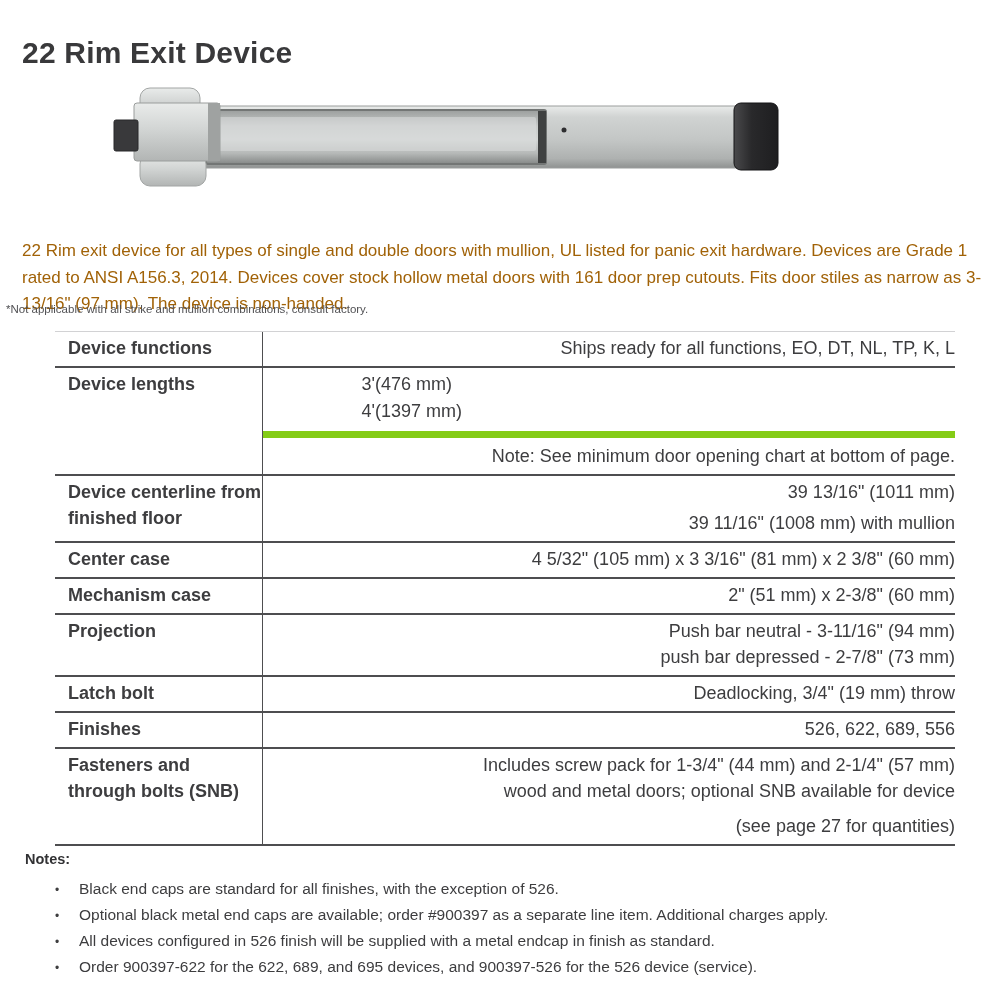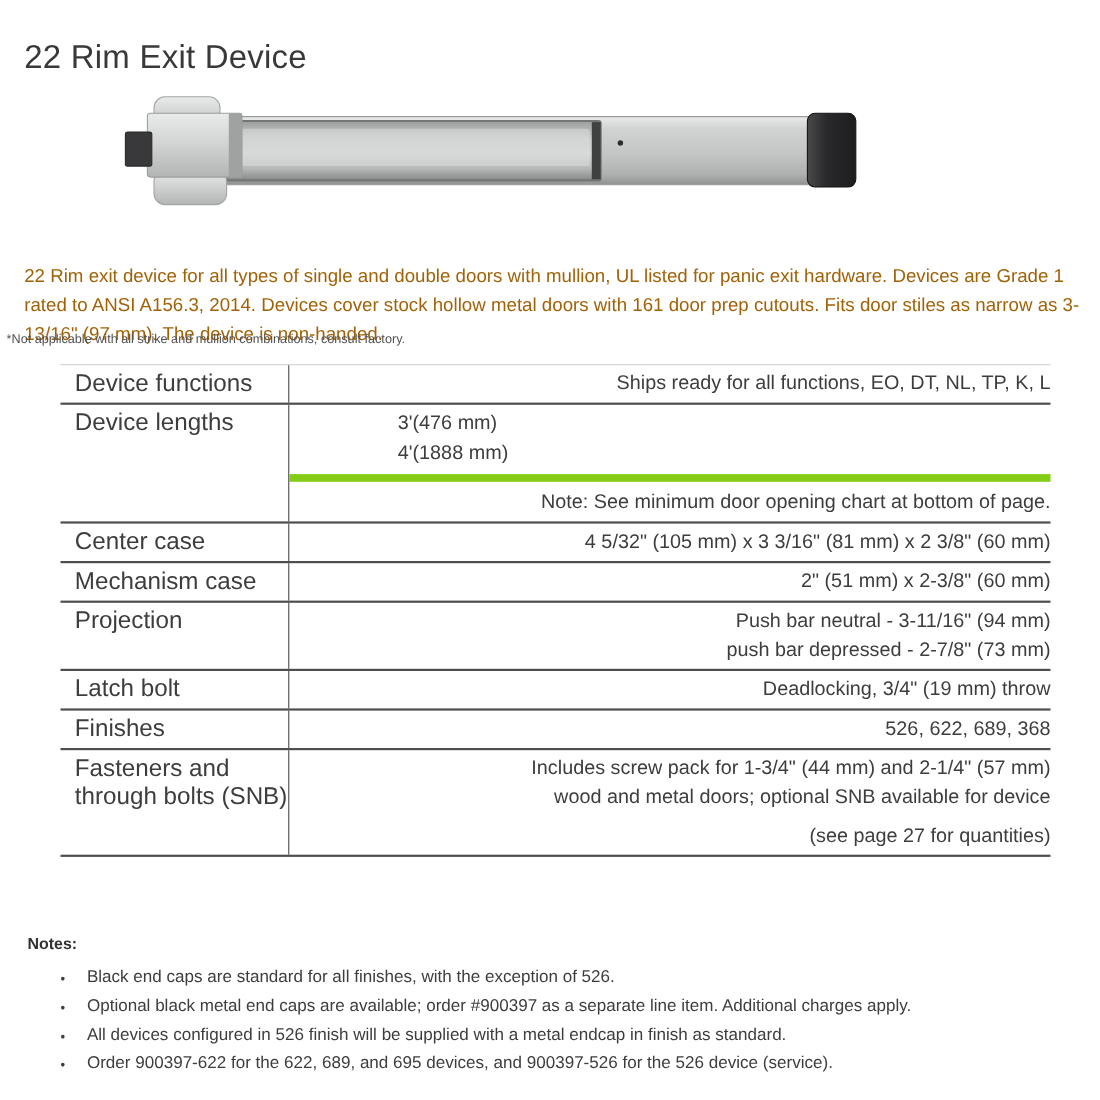--- a/index.html
+++ b/index.html
@@ -9,7 +9,7 @@
   }
   .page-title{
     position:absolute;left:22px;top:16px;
-    font-size:30px;font-weight:400;color:#39393b;letter-spacing:0.2px;
+    font-size:30px;font-weight:700;color:#39393b;letter-spacing:0.2px;
   }
   .device-figure{position:absolute;left:108px;top:82px;width:680px;height:110px;}
   .description{

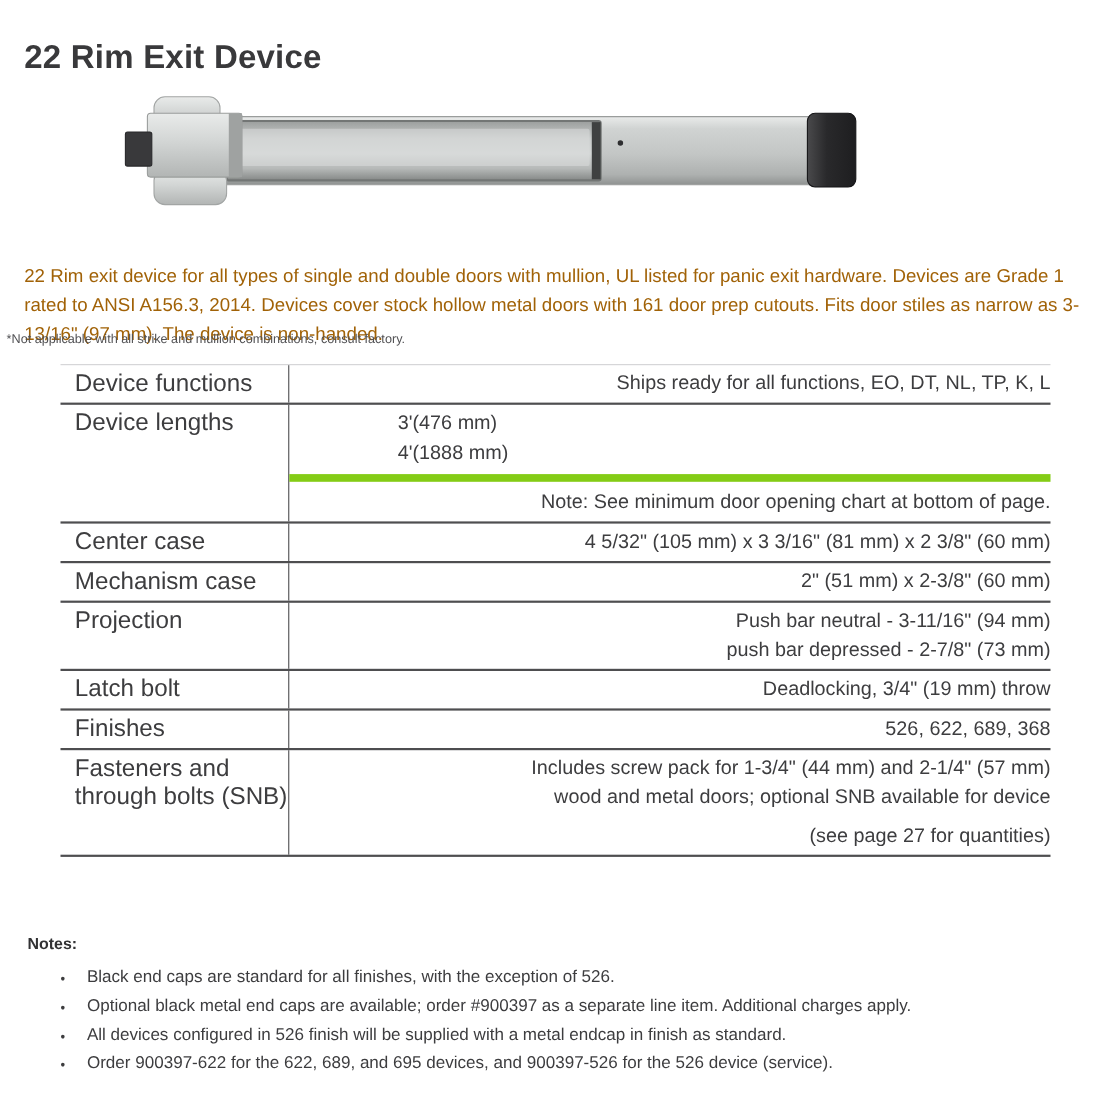--- a/index.html
+++ b/index.html
@@ -29,7 +29,7 @@
   .spec-row.first{border-top:1px solid #d2d2d4;}
   .spec-label{
     flex:0 0 194px;width:194px;padding:3px 0 5px 13px;
-    border-right:1.5px solid #4e4e50;font-size:22px;line-height:26px;
+    border-right:1.5px solid #4e4e50;font-size:18px;line-height:26px;font-weight:bold;
   }
   .spec-value{flex:1;padding:3px 0 5px 12px;font-size:18px;line-height:26px;text-align:right;}
   .len-line{display:flex;line-height:27px;}

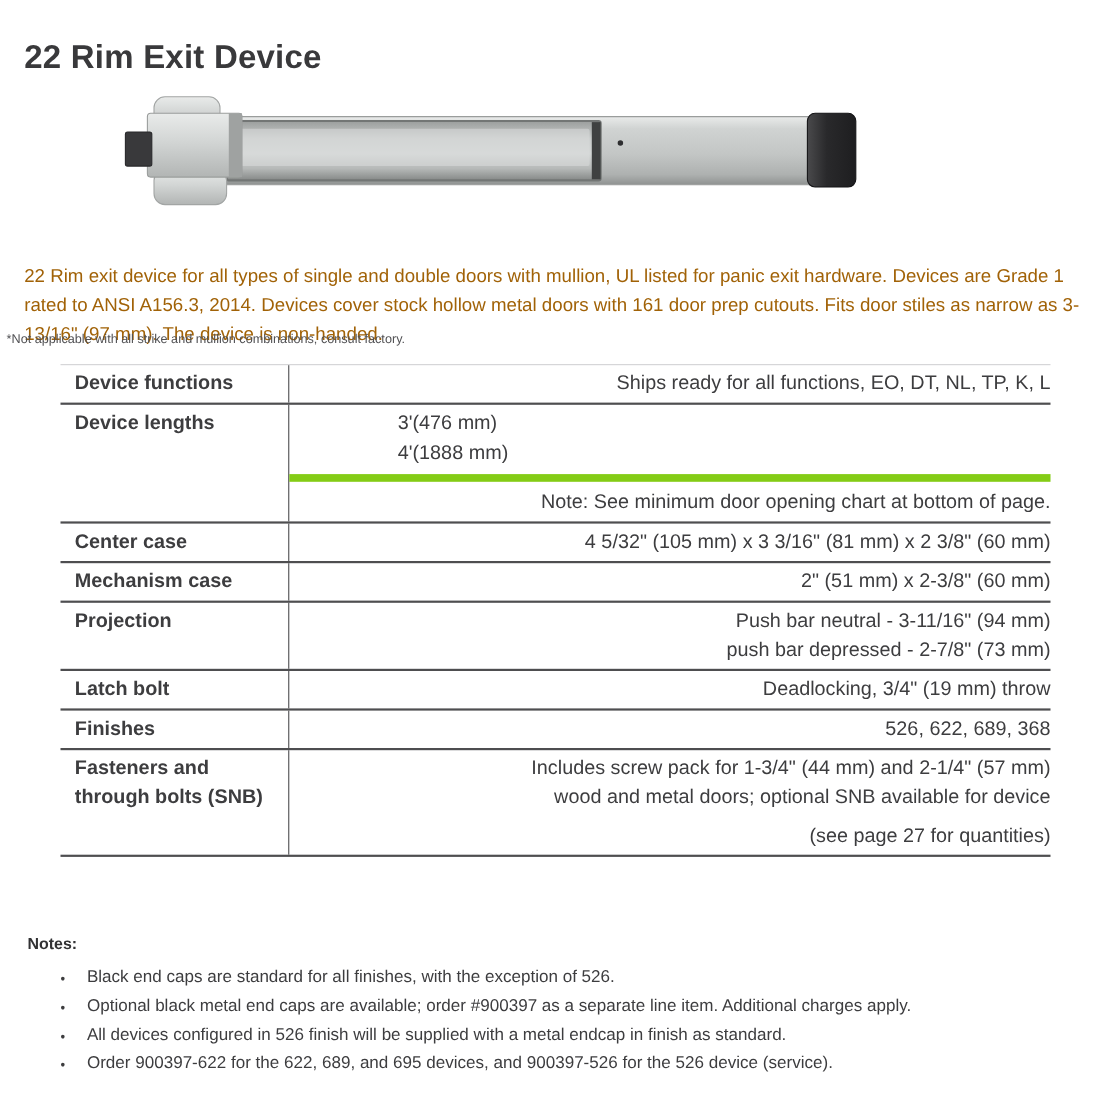--- a/index.html
+++ b/index.html
@@ -120,7 +120,7 @@
         </div>
         <div class="len-line">
           <span class="len-size">4'</span>
-          <span>(1888 mm)</span>
+          <span>(1397 mm)</span>
         </div>
         <div class="value-note">Note: See minimum door opening chart at bottom of page.</div>
       </div>

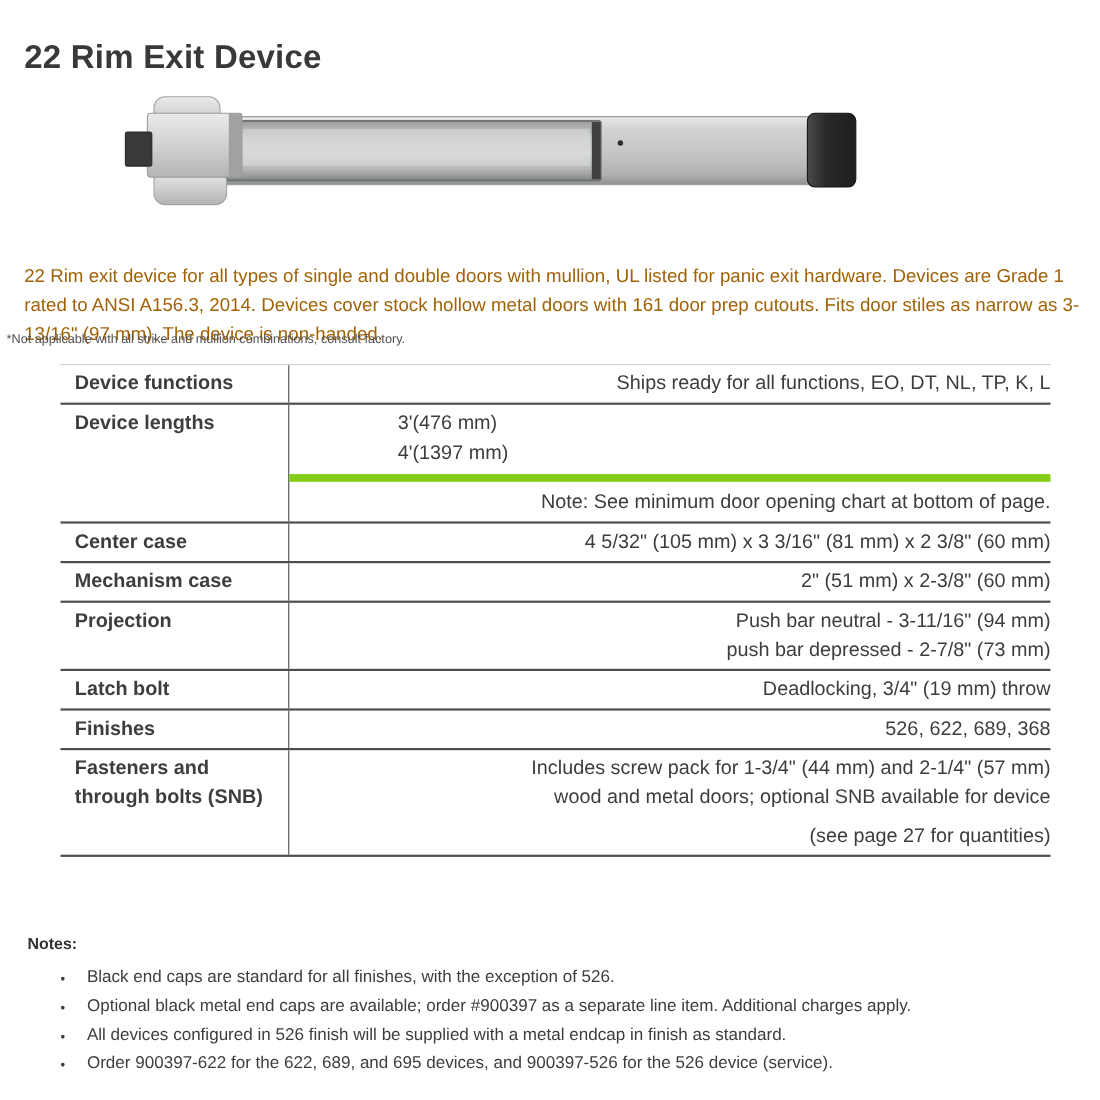--- a/index.html
+++ b/index.html
@@ -126,6 +126,13 @@
       </div>
     </div>
 
+    <div class="spec-row">
+      <div class="spec-label">Device centerline from finished floor</div>
+      <div class="spec-value">
+        <div>39 13/16" (1011 mm)</div>
+        <div class="value-gap">39 11/16" (1008 mm) with mullion</div>
+      </div>
+    </div>
 
     <div class="spec-row">
       <div class="spec-label">Center case</div>

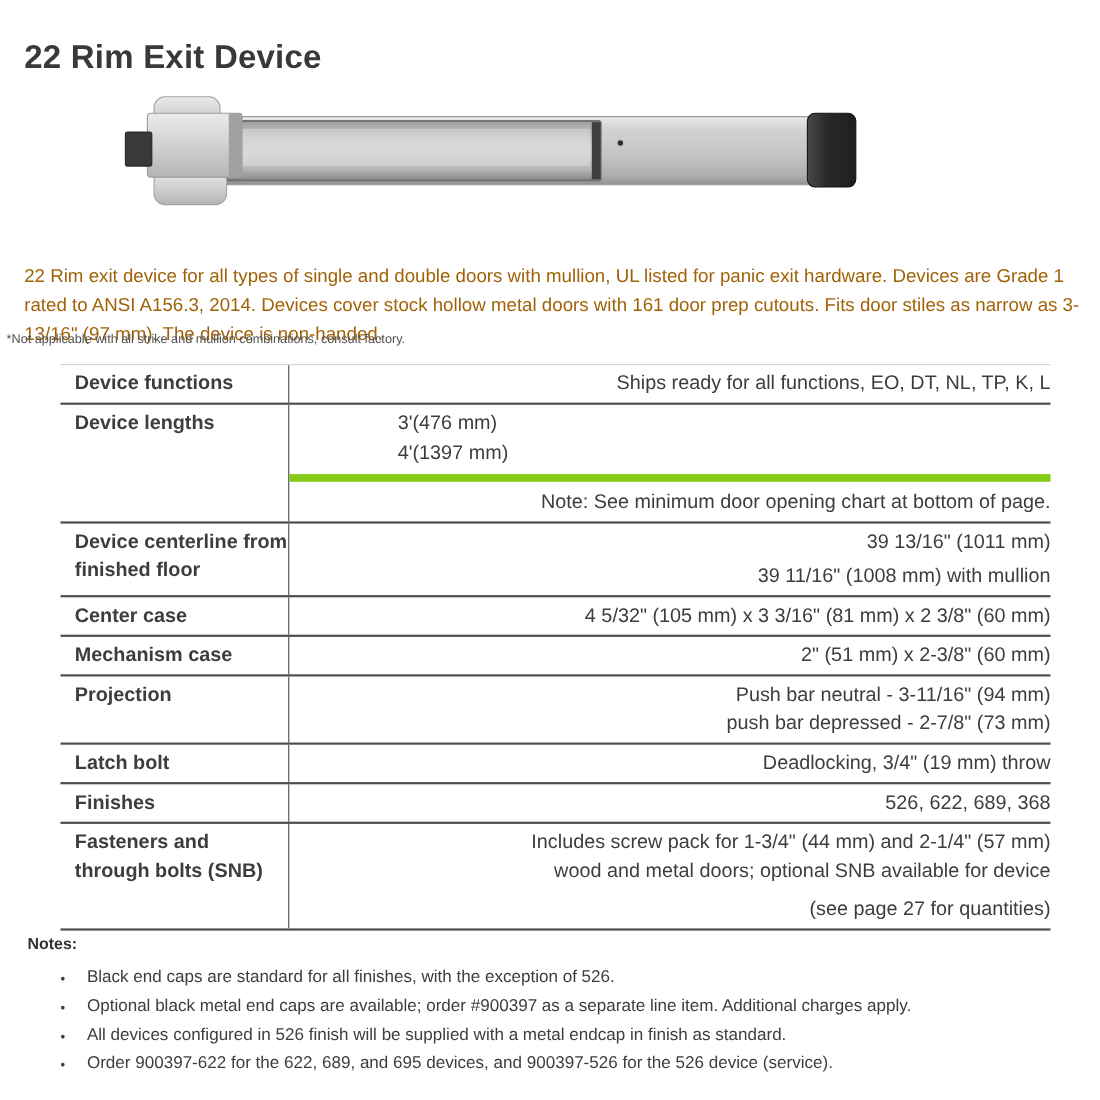--- a/index.html
+++ b/index.html
@@ -159,7 +159,7 @@
 
     <div class="spec-row">
       <div class="spec-label">Finishes</div>
-      <div class="spec-value">526, 622, 689, 368</div>
+      <div class="spec-value">526, 622, 689, 556</div>
     </div>
 
     <div class="spec-row">

